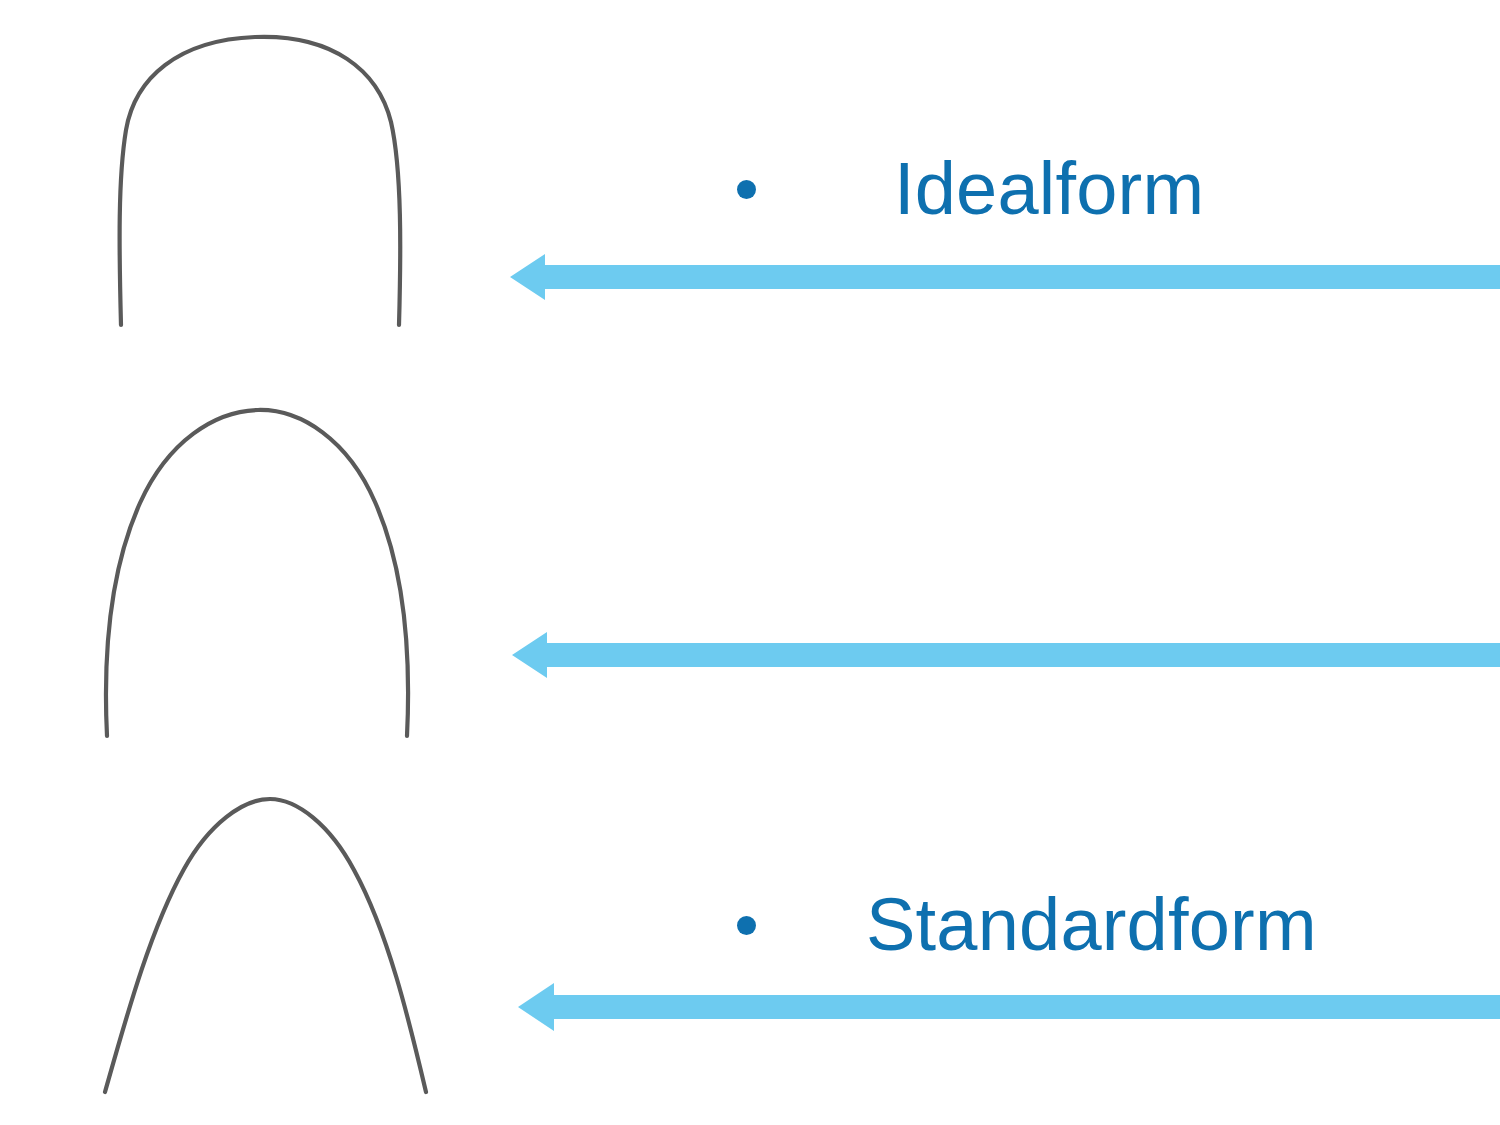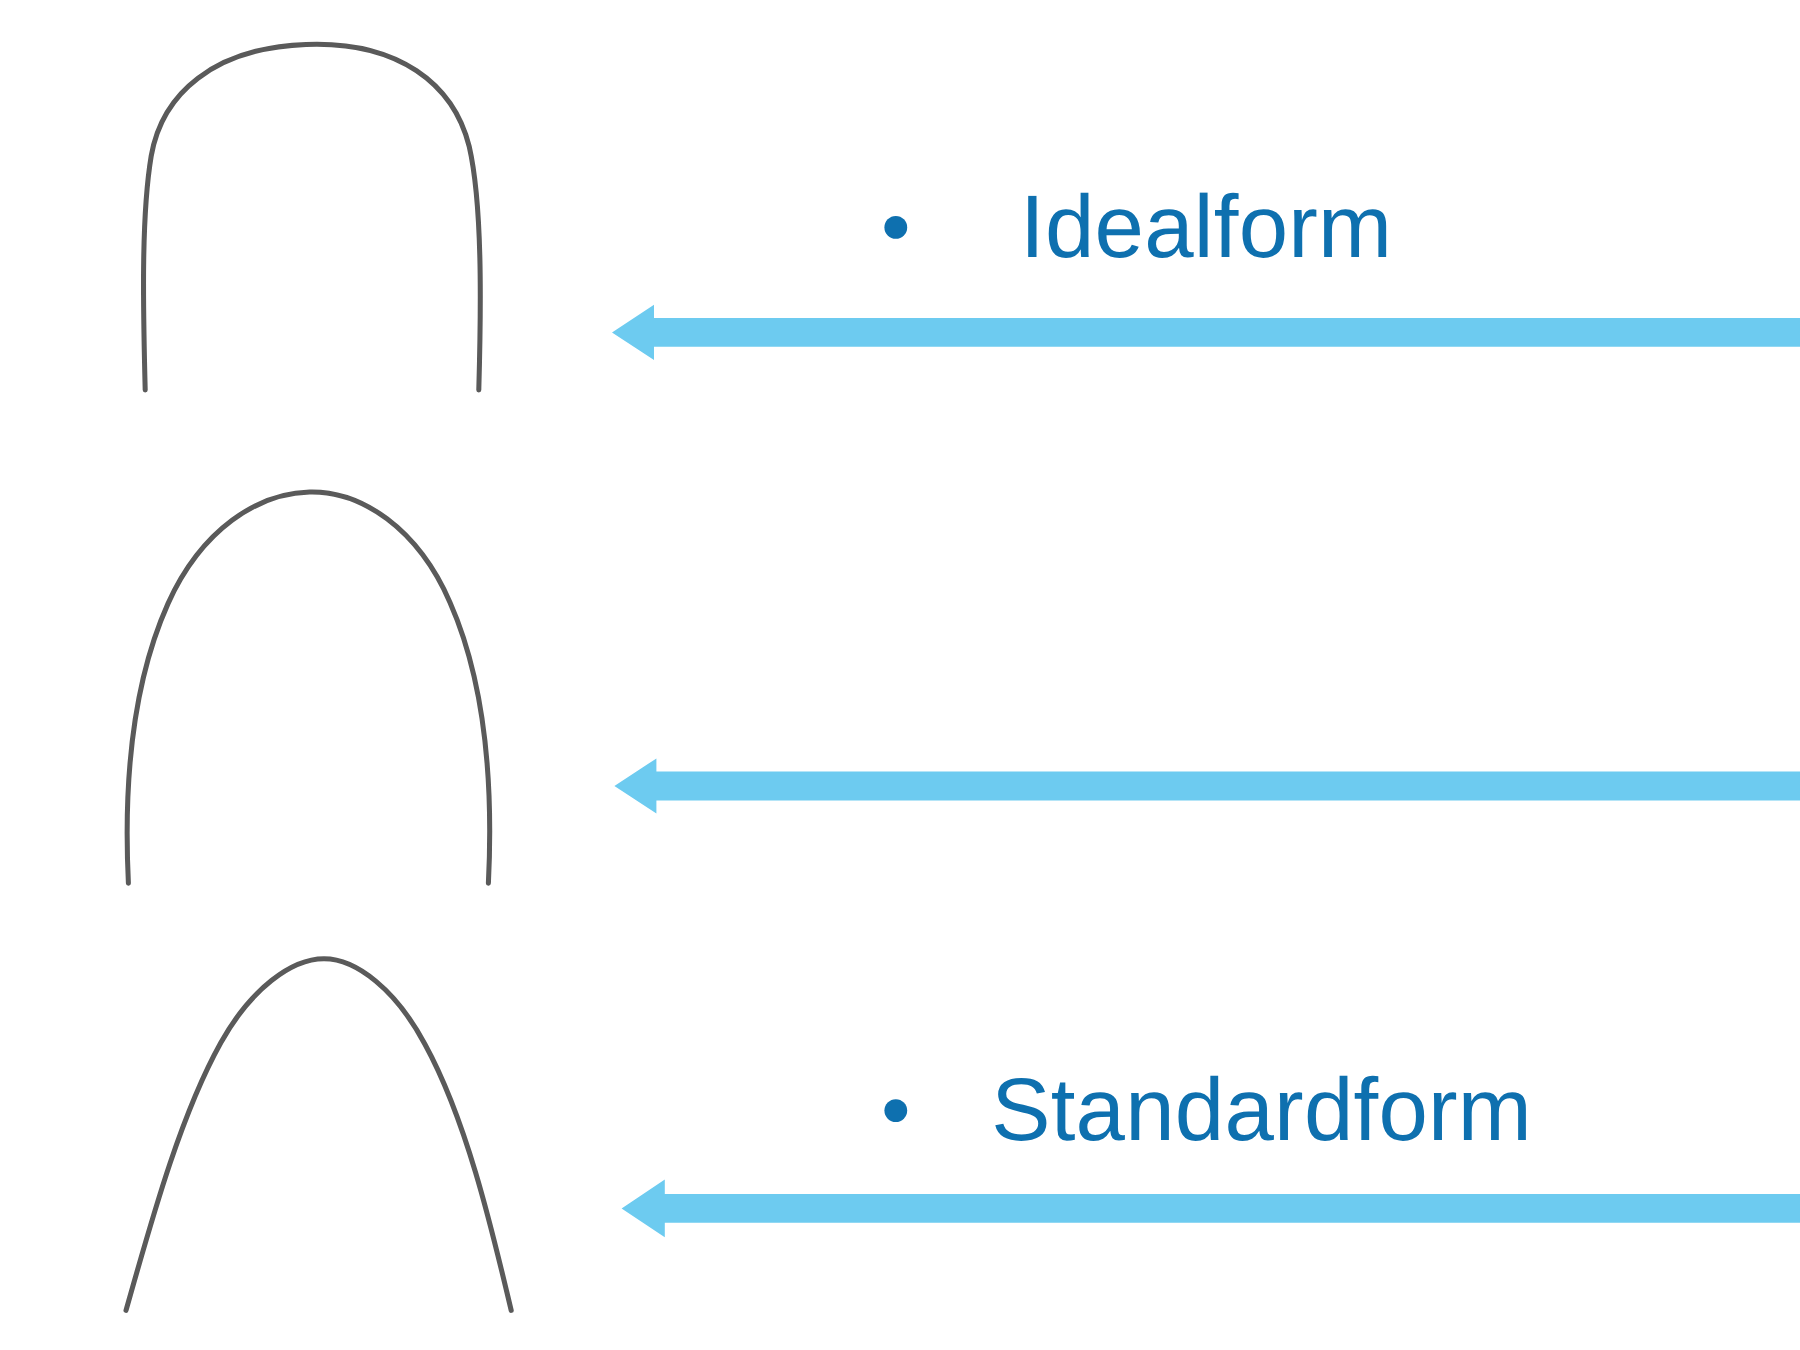--- a/index.html
+++ b/index.html
@@ -62,7 +62,7 @@
   }
 
   
-  #row-idealform    { left: 737px; top: 152px; }
+  #row-idealform    { left: 737px; top: 152px; gap: 44px; }
   #row-euroform     { left: 737px; top: 523px; }
   #row-standardform { left: 737px; top: 888px; }
 

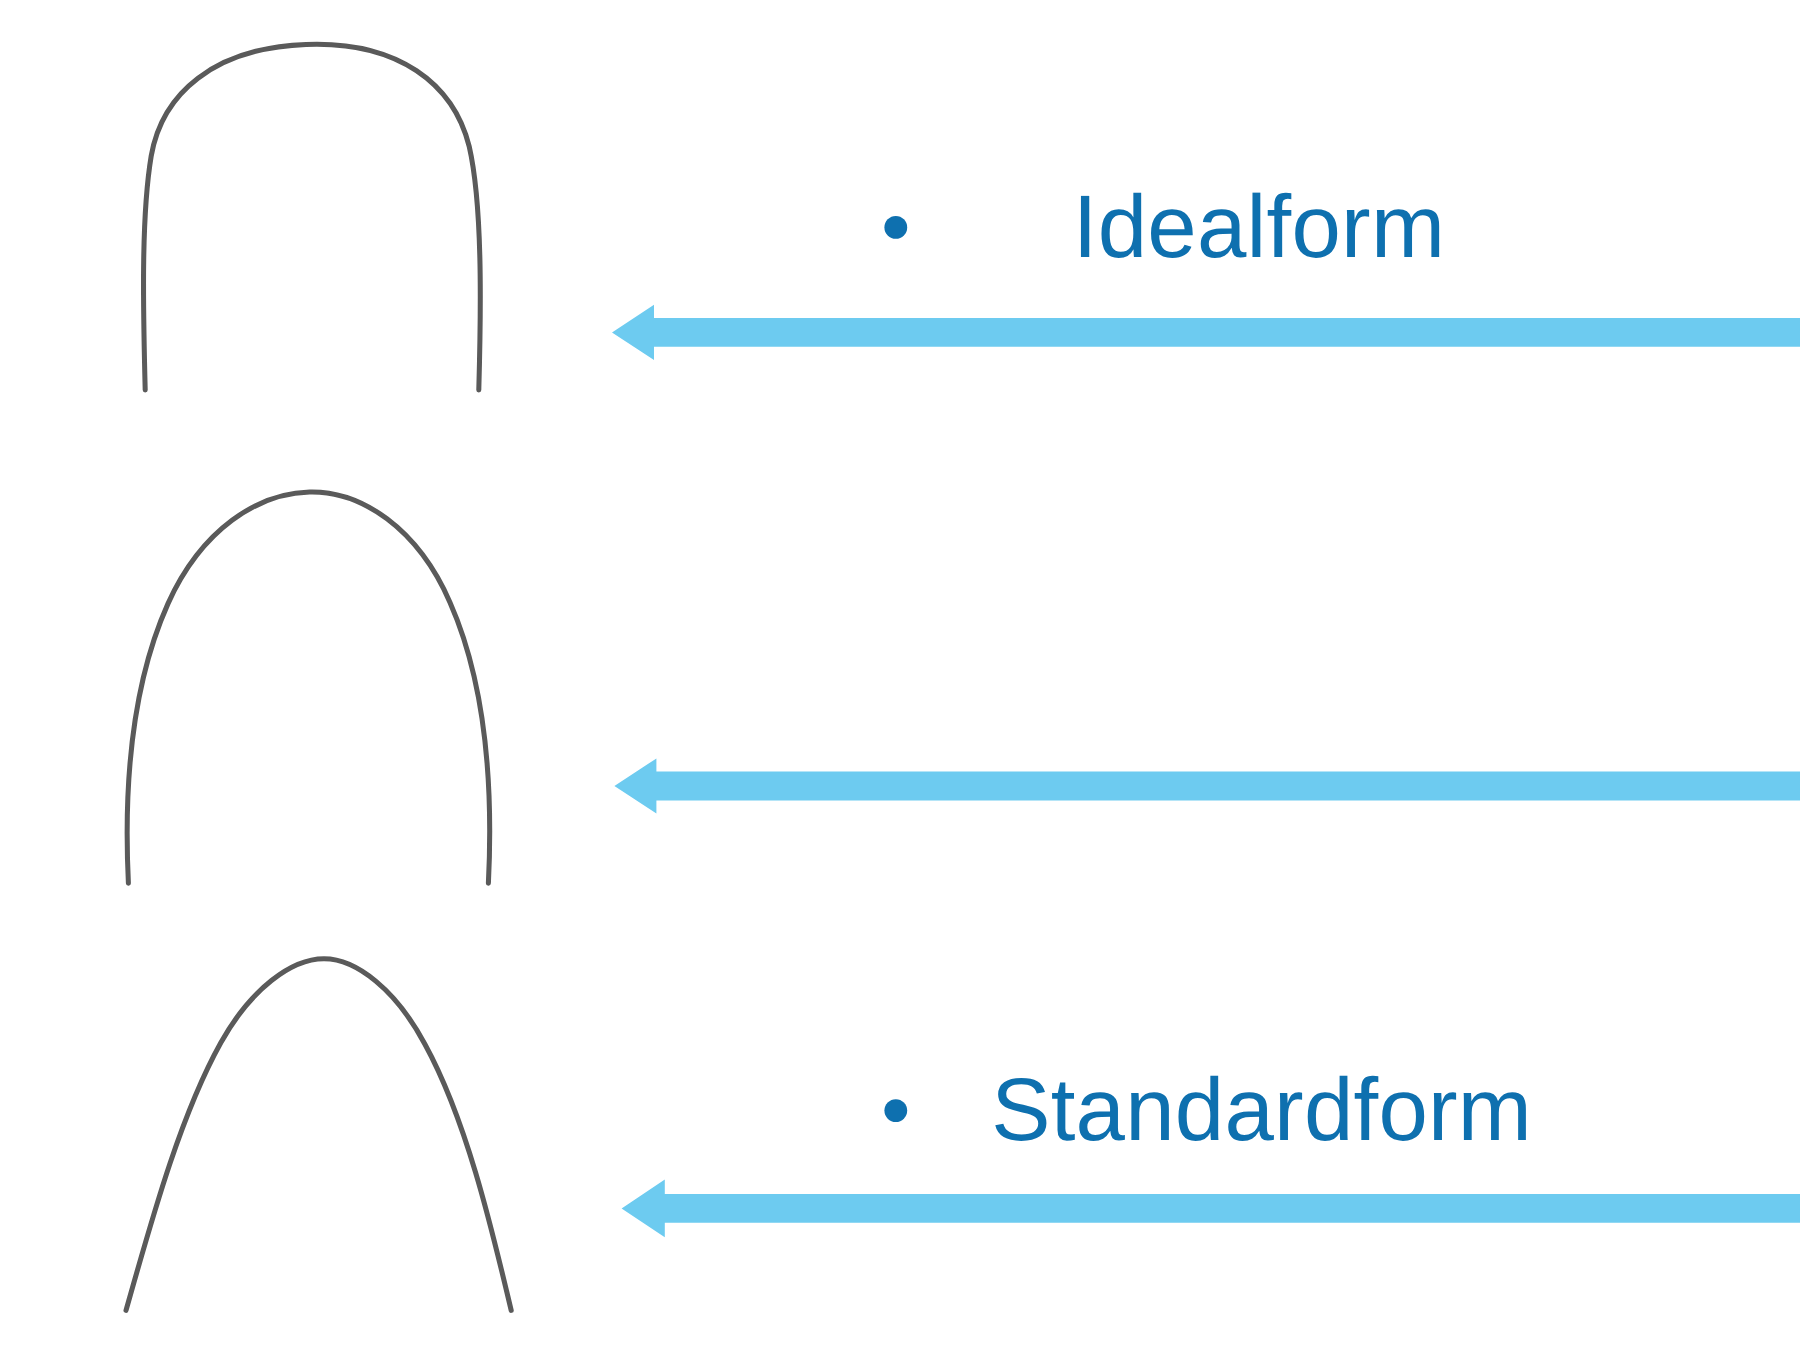--- a/index.html
+++ b/index.html
@@ -66,7 +66,7 @@
   #row-euroform     { left: 737px; top: 523px; }
   #row-standardform { left: 737px; top: 888px; }
 
-  #row-standardform .bullet-label { margin-left: 70px; }
+  #row-standardform .bullet-label { margin-left: 110px; }
 
   #arrow-idealform    { top: 248px; }
   #arrow-euroform     { top: 626px; }

